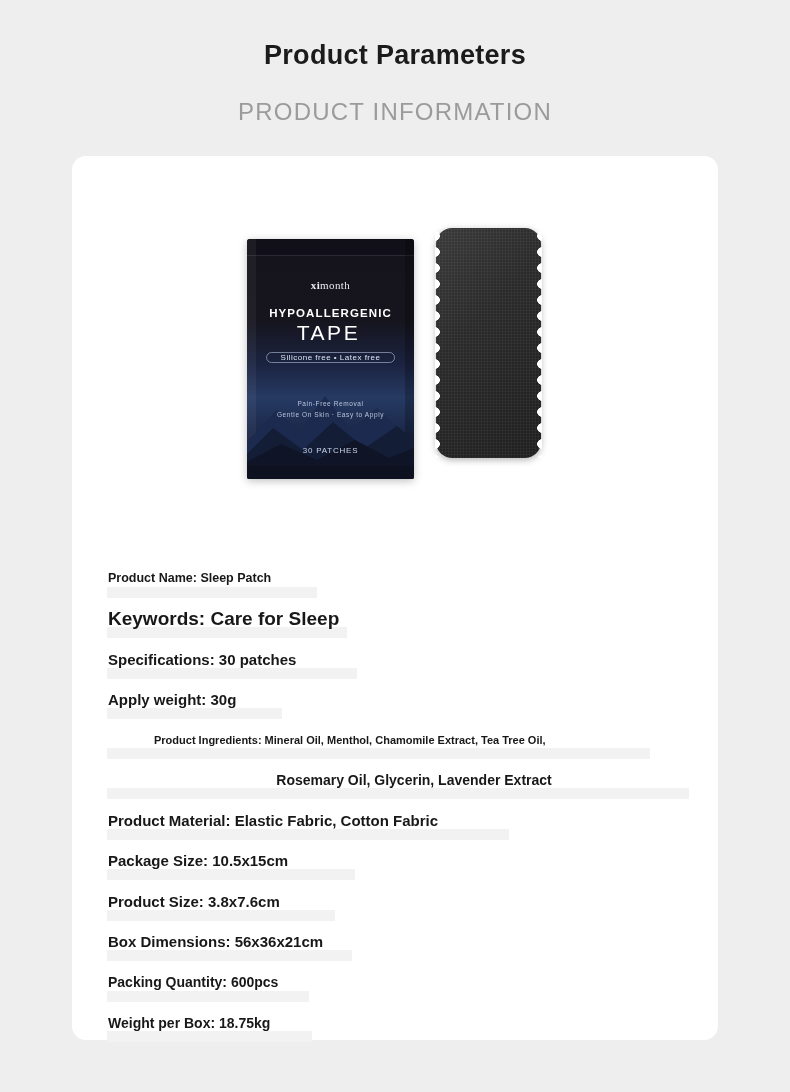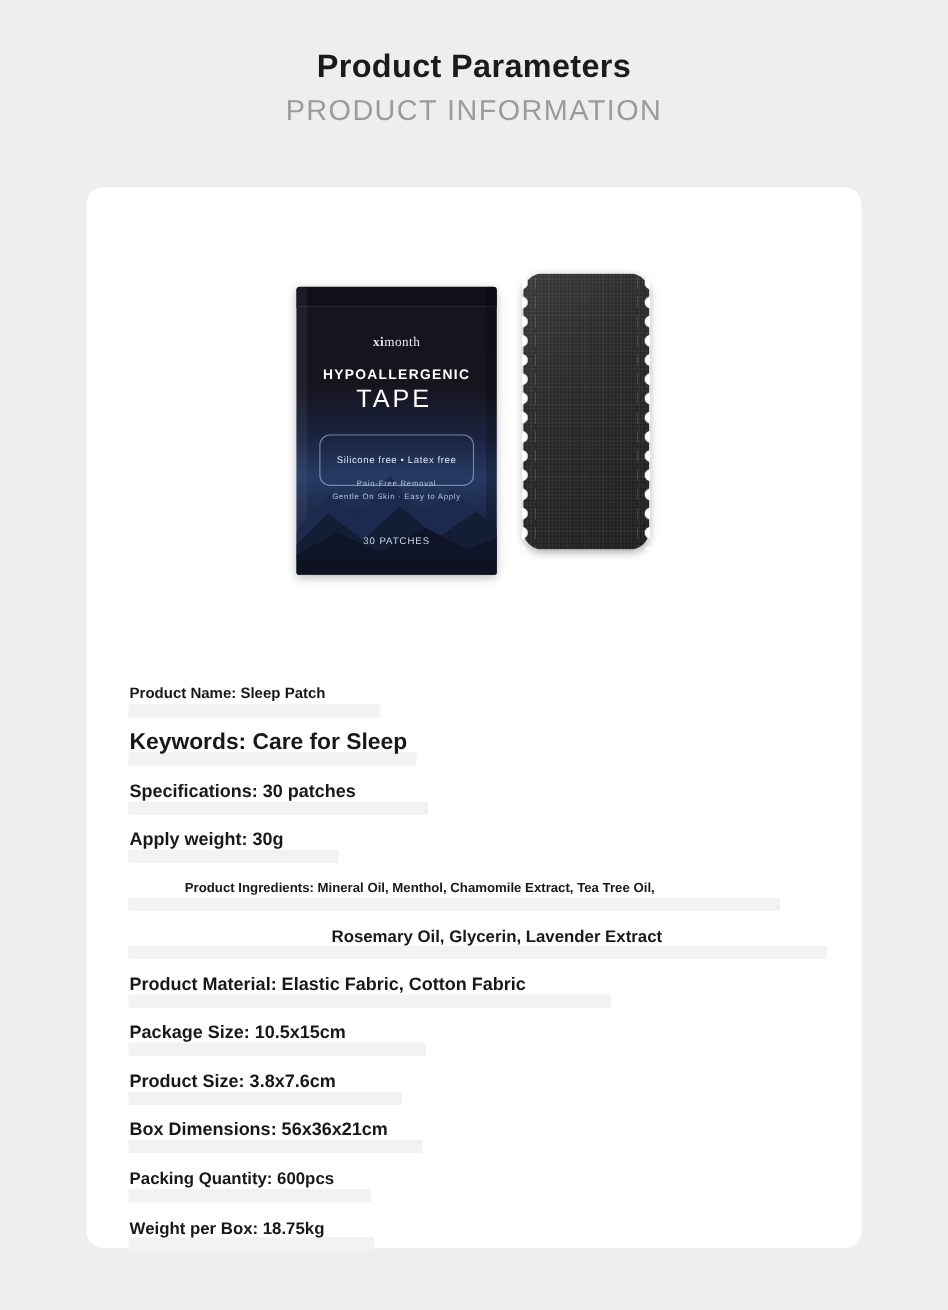--- a/index.html
+++ b/index.html
@@ -38,7 +38,7 @@
     font-size: 24px;
     color: #9b9b9b;
     letter-spacing: 1.2px;
-    margin: 6px 0 0 0;
+    margin: 25px 0 0 0;
     font-weight: normal;
     line-height: 1.2;
   }

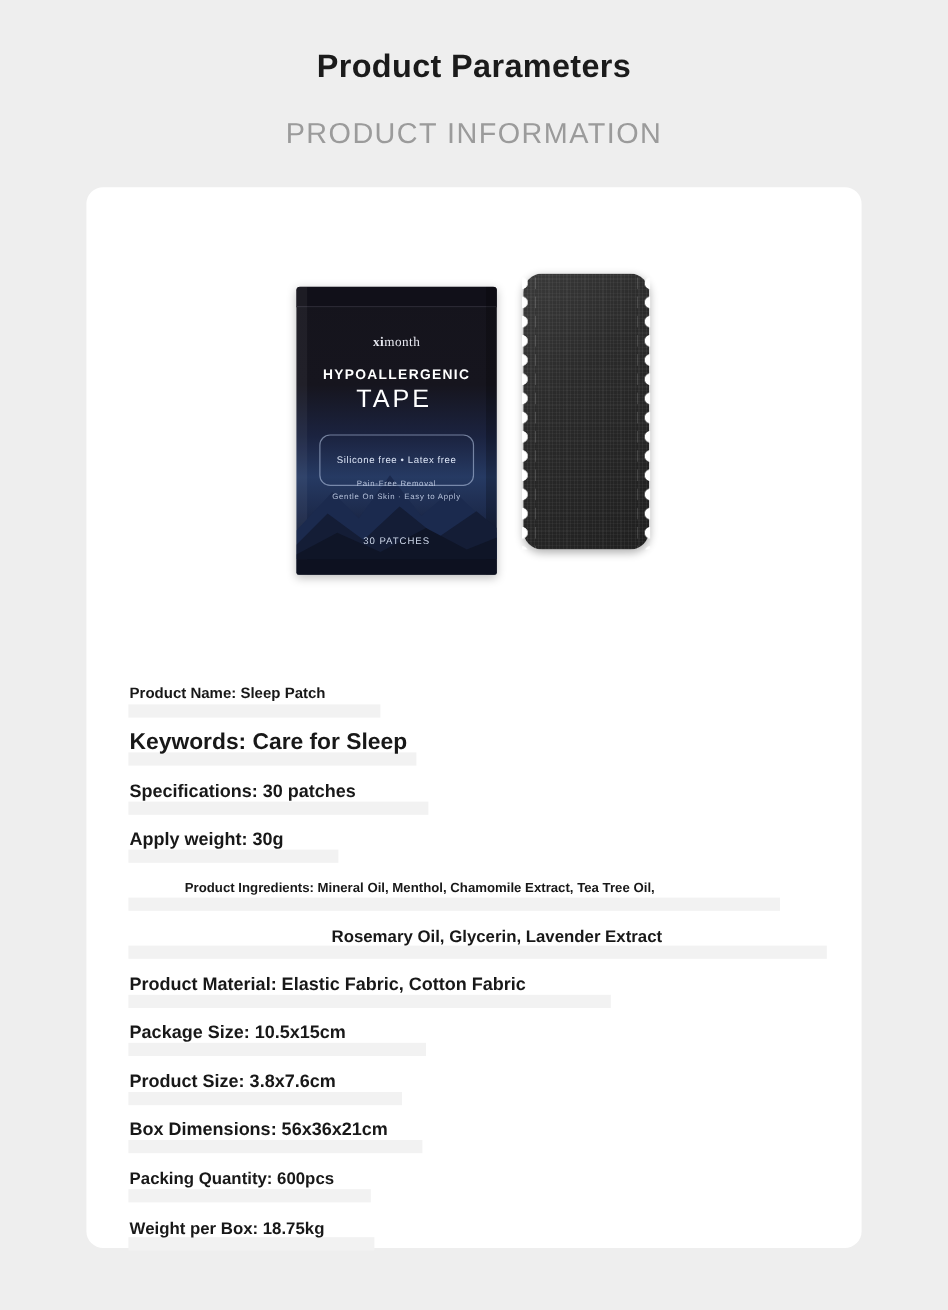--- a/index.html
+++ b/index.html
@@ -139,14 +139,13 @@
     top: 113px;
     left: 50%;
     transform: translateX(-50%);
-    padding: 16px 14px;
+    padding: 0 14px;
     border: 1px solid rgba(190,205,235,0.55);
     border-radius: 9px;
     color: #dbe4f5;
     font-size: 8px;
     letter-spacing: 0.5px;
     white-space: nowrap;
-    margin-top: 10px;
   }
   .pouch-mid {
     position: absolute;

